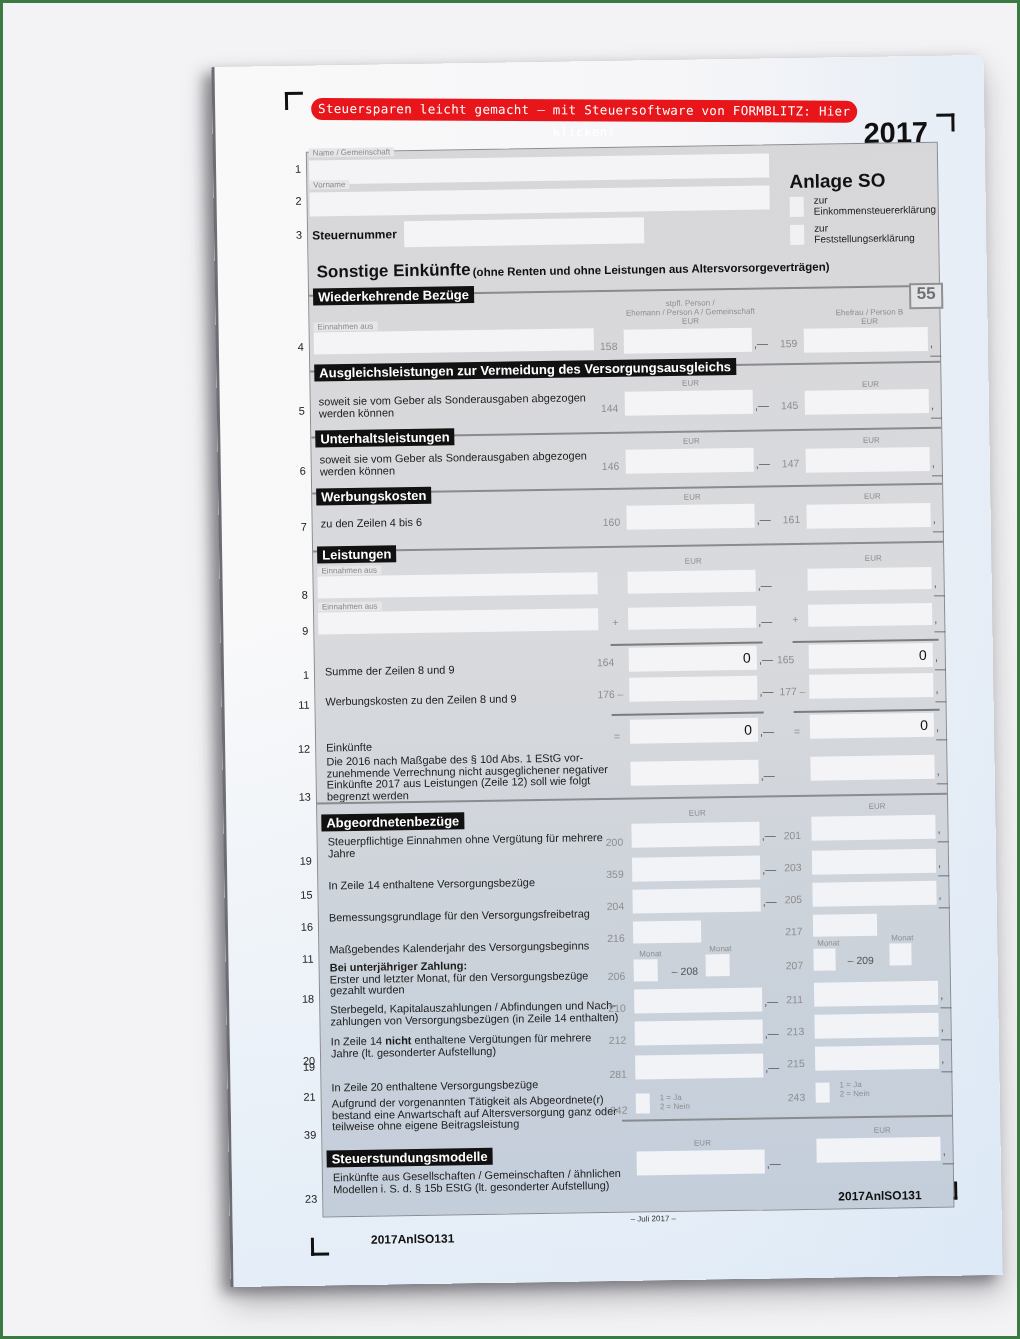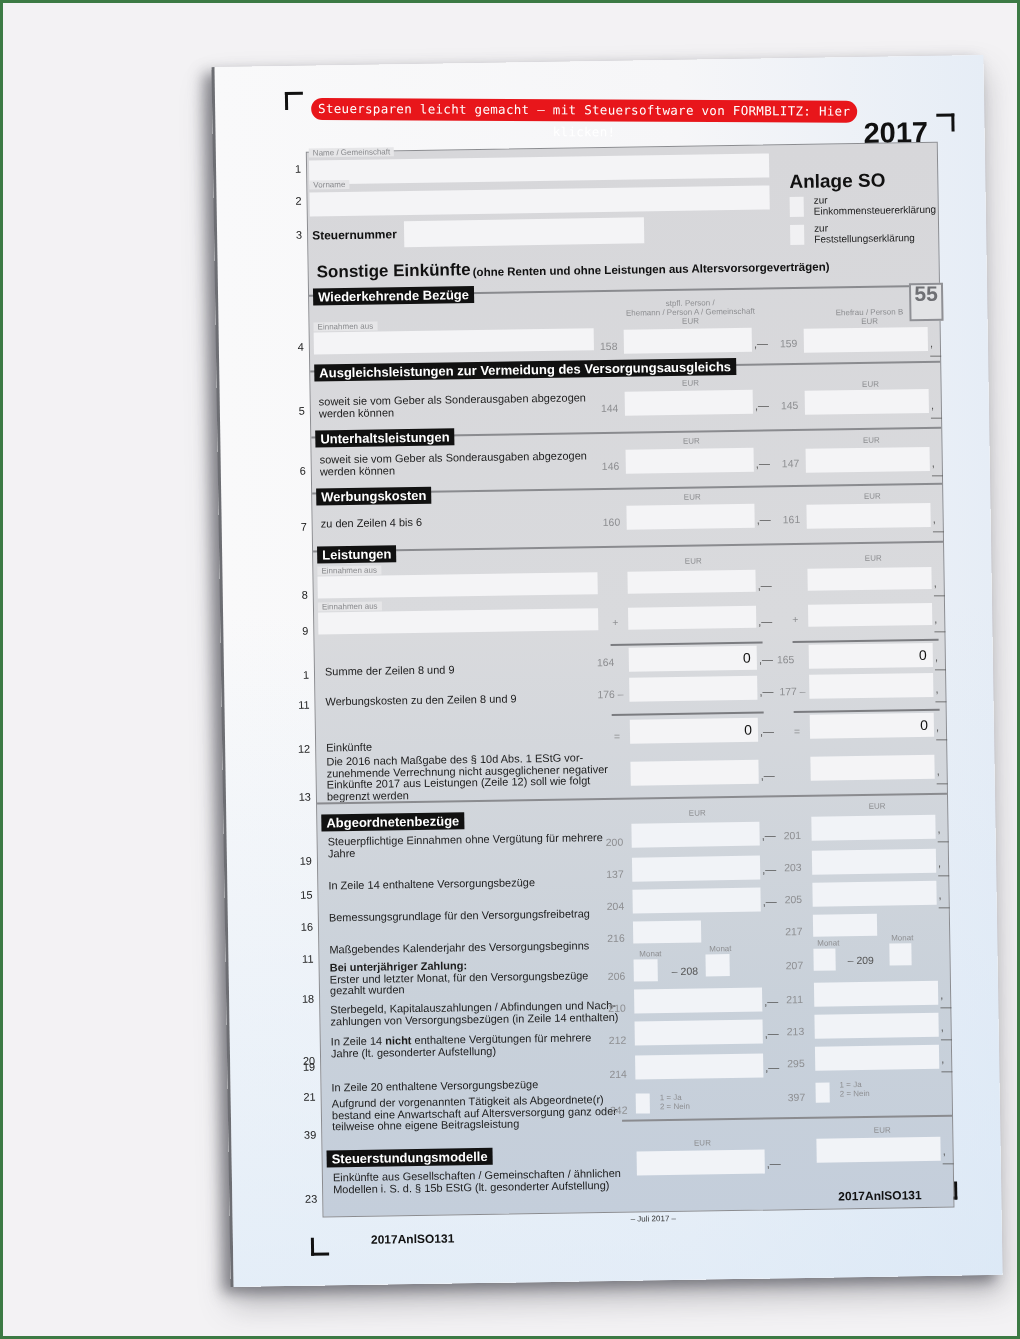--- a/index.html
+++ b/index.html
@@ -74,9 +74,9 @@
   .hr { position: absolute; left: 0; right: 0; height: 2px; background: #8a8b8f; }
   .sum-line { position: absolute; height: 1.5px; background: #7b7c80; }
   .box55 {
-    position: absolute; right: -4px; width: 34px; height: 38px;
+    position: absolute; right: -4px; width: 34px; height: 26px;
     border: 2px solid #8f9095; background: #e2e3e5;
-    font-size: 21px; font-weight: bold; color: #6f7074; text-align: center; line-height: 18px;
+    font-size: 17px; font-weight: bold; color: #6f7074; text-align: center; line-height: 18px;
   }
   .anlage { position: absolute; left: 482px; top: 80px; font-size: 19px; font-weight: bold; color: #111; }
   .check { position: absolute; width: 14px; height: 20px; background: #f1f1f3; cursor: pointer; }

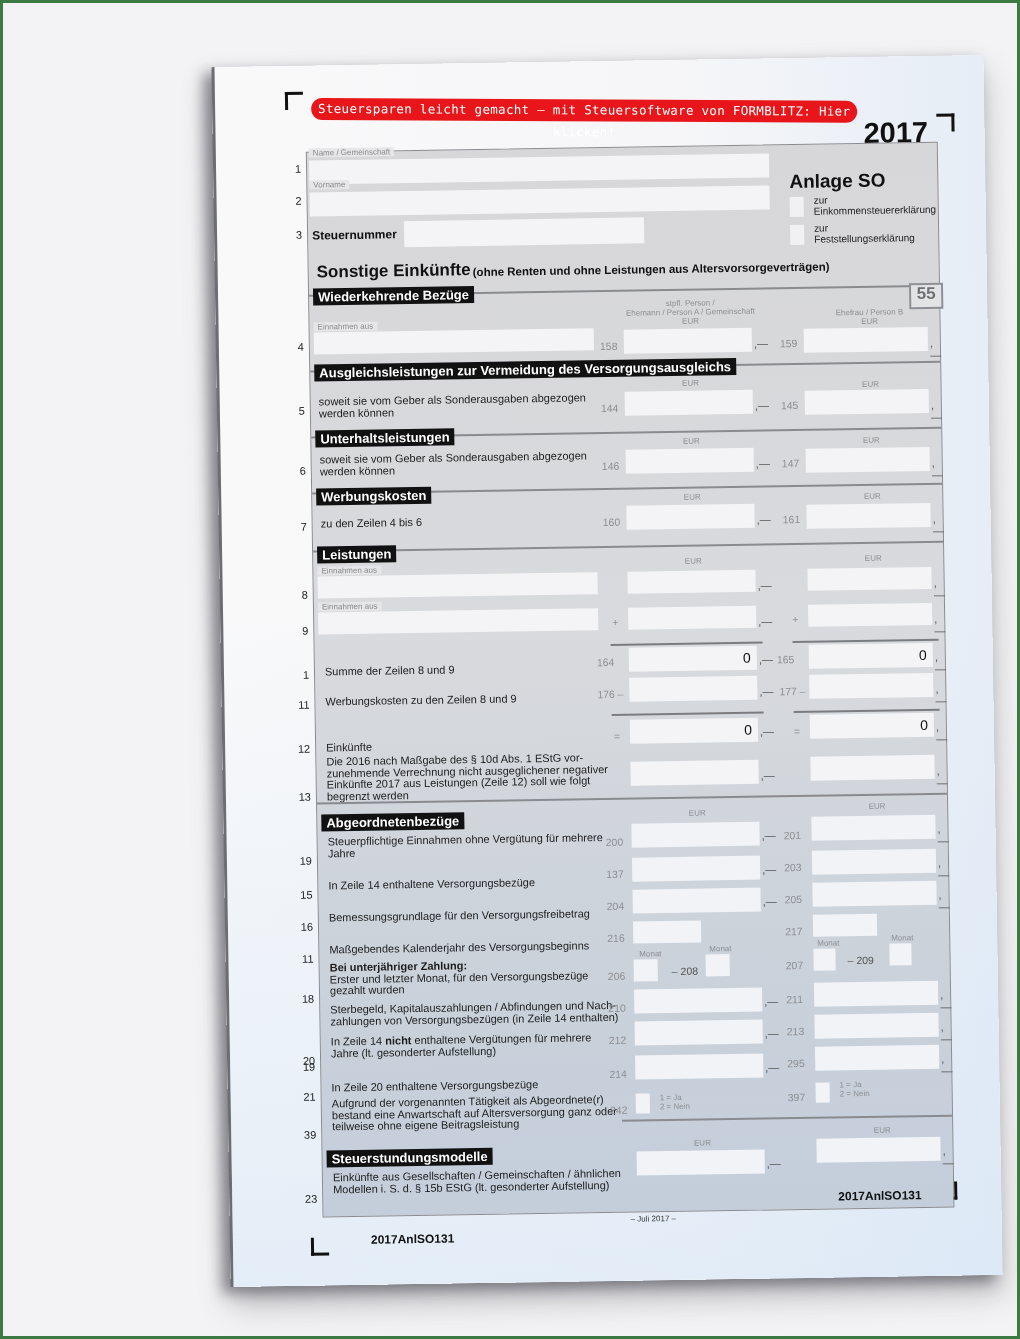--- a/index.html
+++ b/index.html
@@ -258,7 +258,7 @@
 
       <div class="line-no" style="top:736px">15</div>
       <div class="txt" style="left:10px;top:728px">In Zeile 14 enthaltene Versorgungsbezüge</div>
-      <div class="code" style="left:288px;top:720px">137</div>
+      <div class="code" style="left:288px;top:720px">359</div>
       <div class="field light" style="left:314px;top:710px;width:128px;height:24px"></div>
       <div class="dash" style="left:444px;top:718px">,—</div>
       <div class="code" style="left:466px;top:716px">203</div>

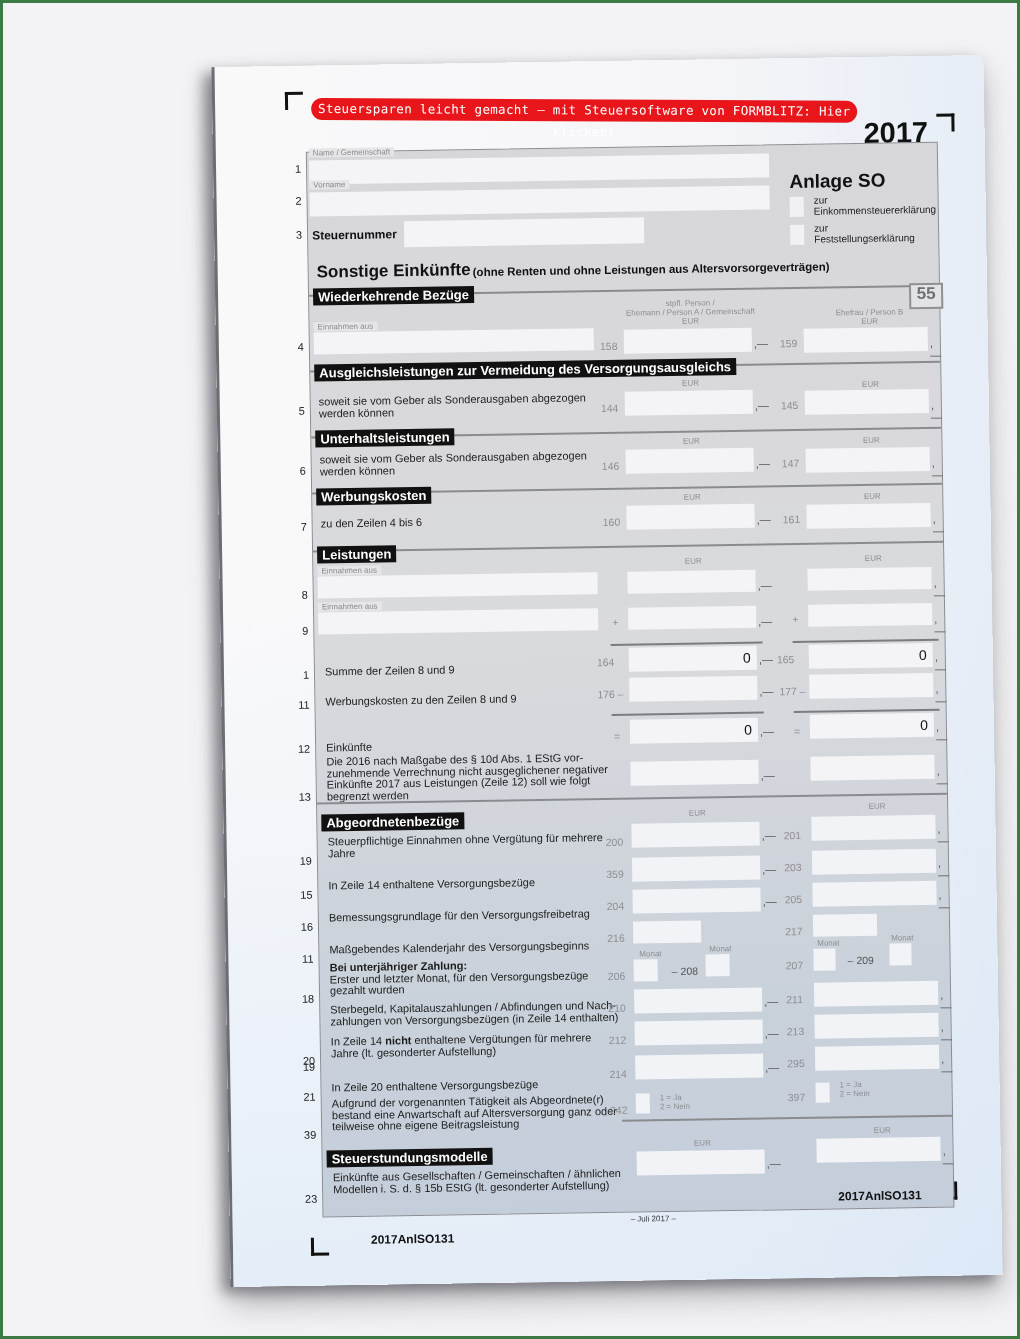--- a/index.html
+++ b/index.html
@@ -319,7 +319,7 @@
       <div class="code" style="left:288px;top:920px">214</div>
       <div class="field light" style="left:314px;top:908px;width:128px;height:24px"></div>
       <div class="dash" style="left:444px;top:916px">,—</div>
-      <div class="code" style="left:466px;top:912px">295</div>
+      <div class="code" style="left:466px;top:912px">215</div>
       <div class="field light" style="left:494px;top:902px;width:124px;height:24px"></div>
       <div class="dash" style="left:620px;top:910px">,—</div>
 

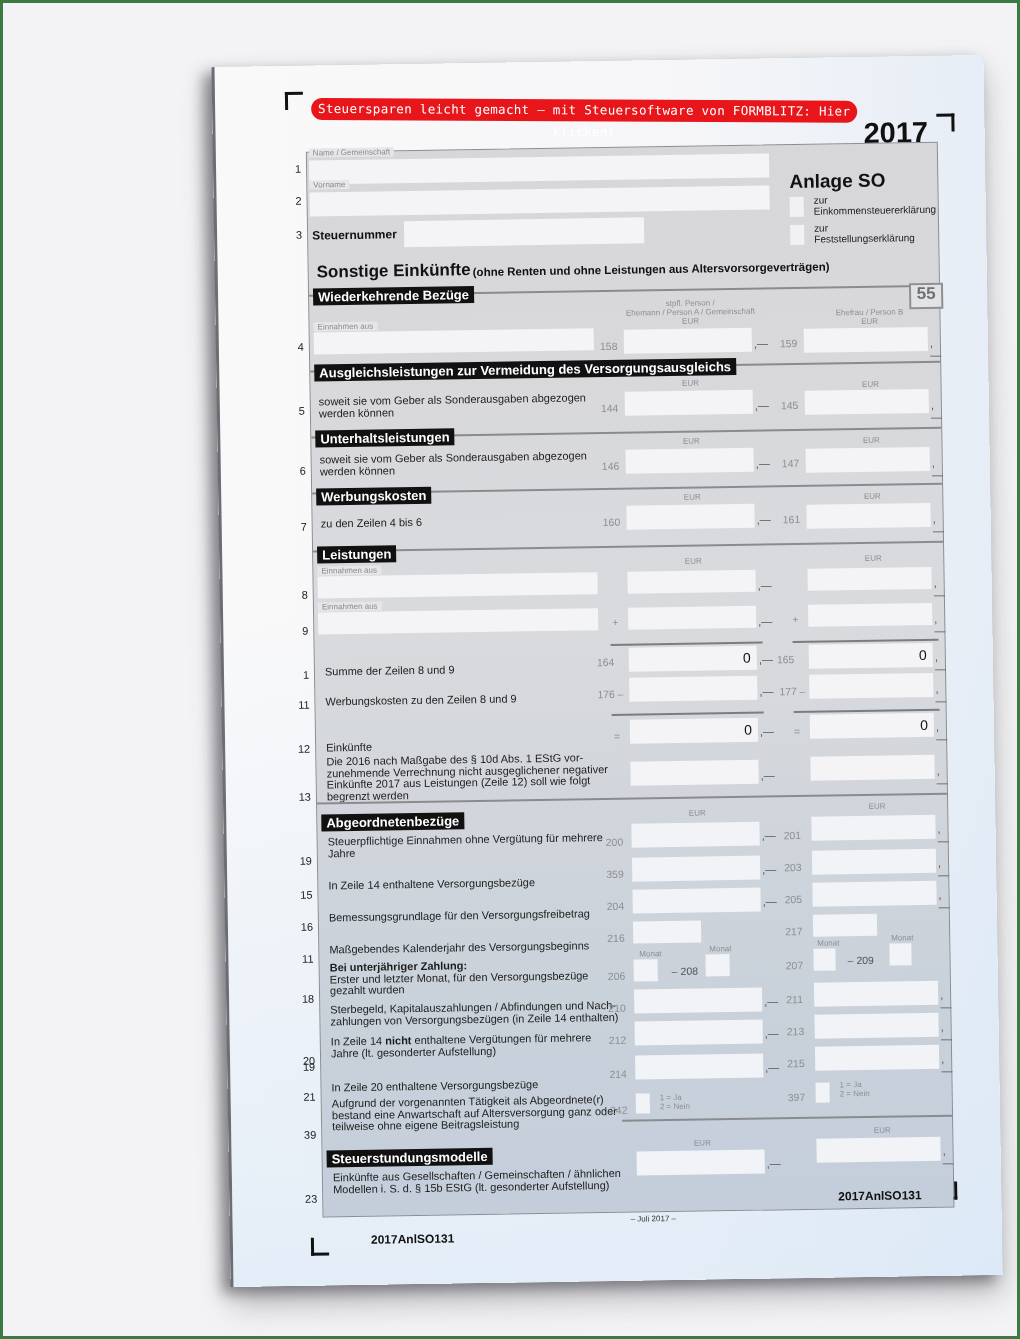--- a/index.html
+++ b/index.html
@@ -316,7 +316,7 @@
 
       <div class="line-no" style="top:938px">21</div>
       <div class="txt" style="left:10px;top:930px">In Zeile 20 enthaltene Versorgungsbezüge</div>
-      <div class="code" style="left:288px;top:920px">214</div>
+      <div class="code" style="left:288px;top:920px">281</div>
       <div class="field light" style="left:314px;top:908px;width:128px;height:24px"></div>
       <div class="dash" style="left:444px;top:916px">,—</div>
       <div class="code" style="left:466px;top:912px">215</div>

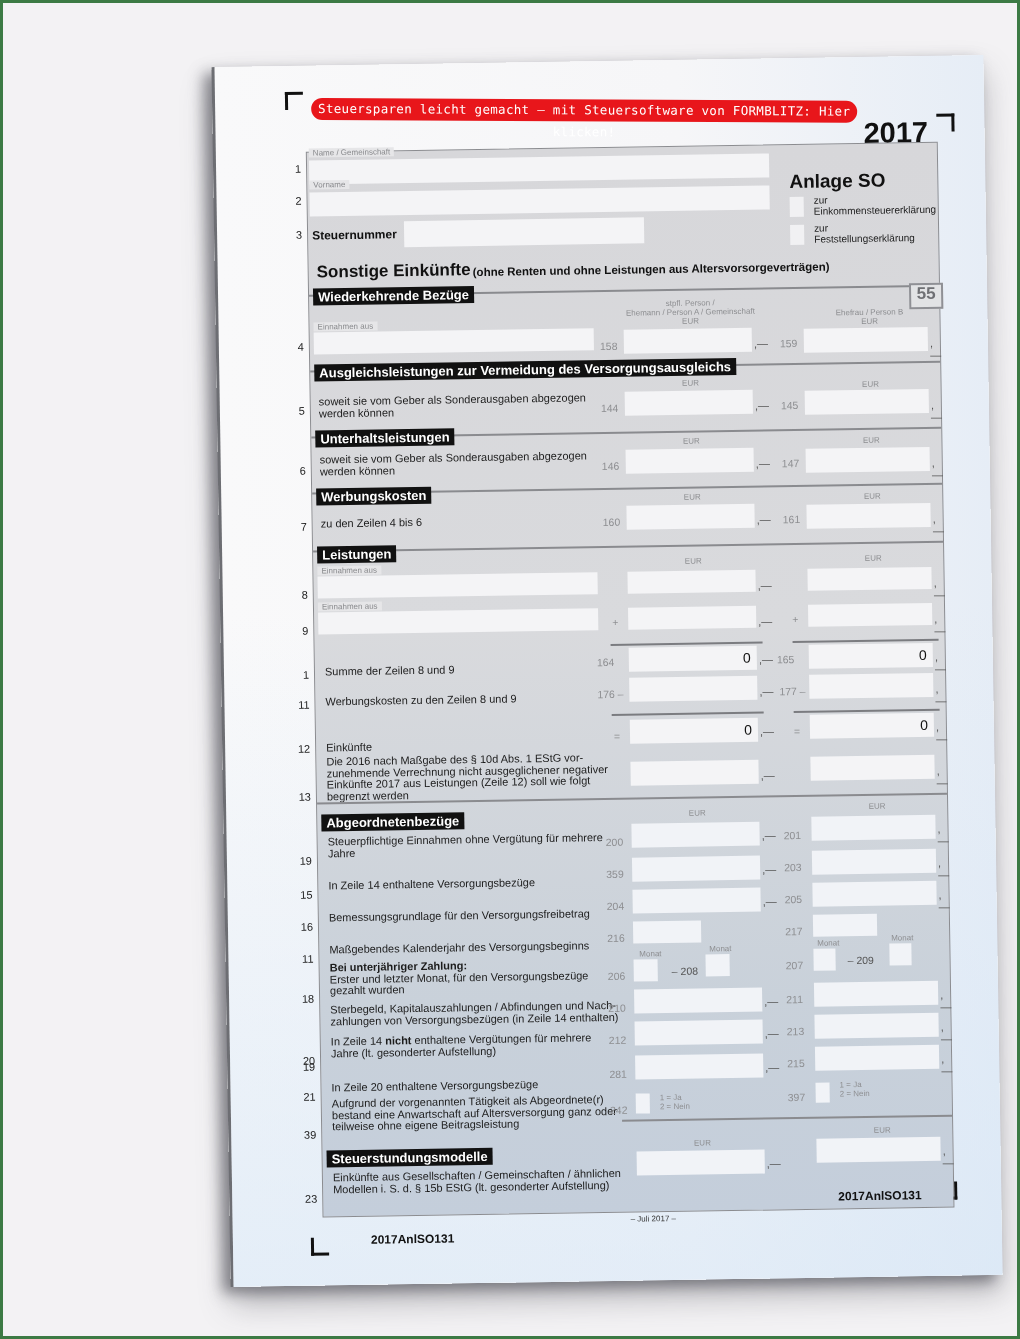--- a/index.html
+++ b/index.html
@@ -328,7 +328,7 @@
       <div class="code" style="left:288px;top:956px">242</div>
       <div class="field light" style="left:314px;top:946px;width:14px;height:20px"></div>
       <div class="eur" style="left:338px;top:946px;text-align:left"><span>1 = Ja</span><br><span>2 = Nein</span></div>
-      <div class="code" style="left:466px;top:946px">397</div>
+      <div class="code" style="left:466px;top:946px">243</div>
       <div class="field light" style="left:494px;top:938px;width:14px;height:20px"></div>
       <div class="eur" style="left:518px;top:936px;text-align:left"><span>1 = Ja</span><br><span>2 = Nein</span></div>
 

